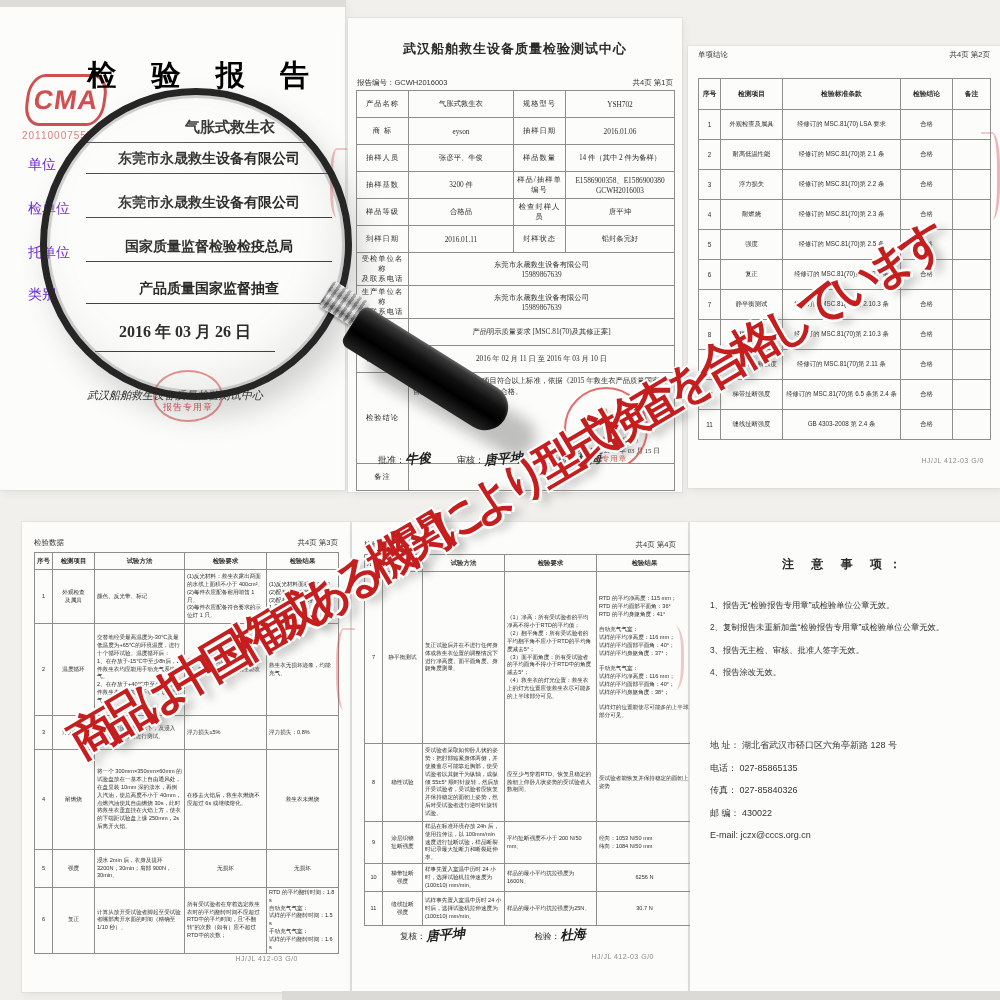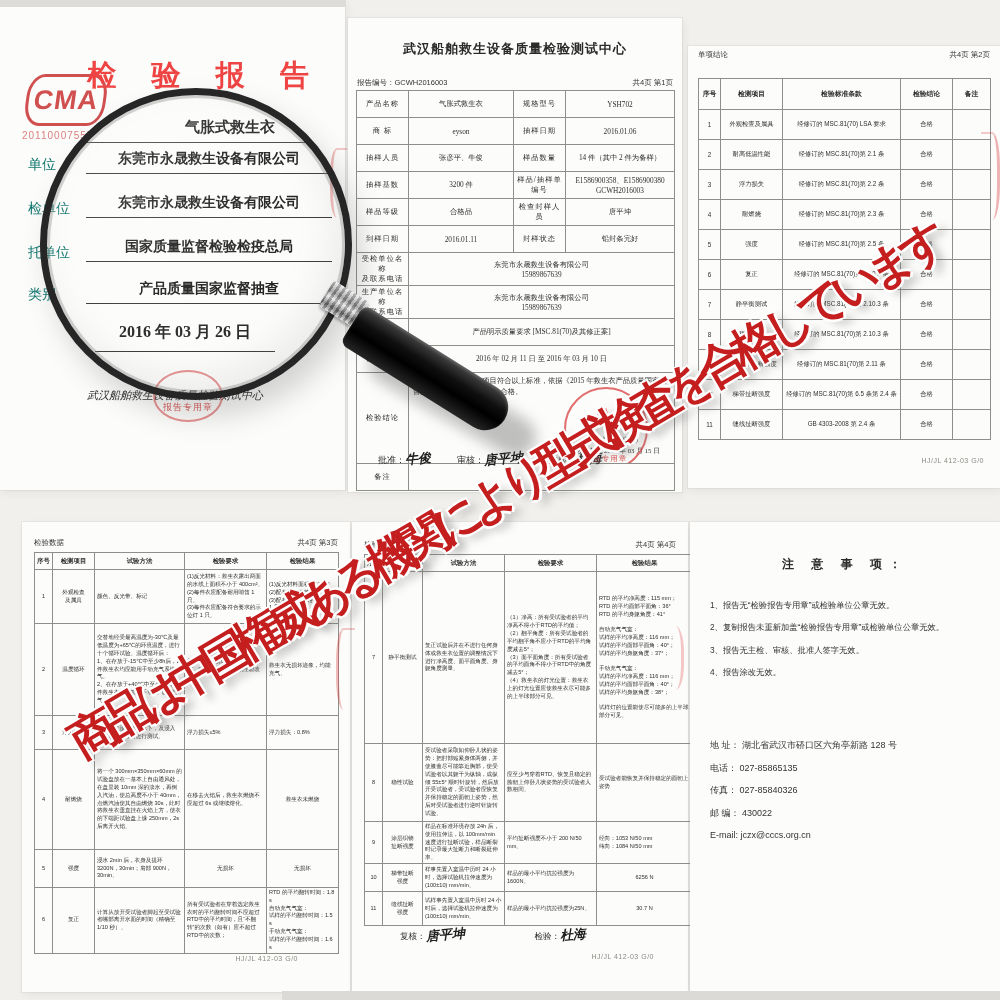--- a/index.html
+++ b/index.html
@@ -14,7 +14,7 @@
   .cma-txt{font-size:27px;font-weight:bold;color:#d05050;letter-spacing:1px;}
   .cma-num{position:absolute;left:22px;top:130px;font-size:10px;color:#d98080;letter-spacing:1px;}
   .cover-title{position:absolute;left:72px;top:56px;width:266px;text-align:center;font-size:29px;
-               font-weight:bold;letter-spacing:14px;color:#ef4444;font-family:"Liberation Serif","DejaVu Serif",serif;}
+               font-weight:bold;letter-spacing:14px;color:#000000;font-family:"Liberation Serif","DejaVu Serif",serif;}
   .cover-product{position:absolute;left:140px;top:118px;width:180px;text-align:center;font-size:15px;
                  font-weight:bold;font-family:"Liberation Serif","DejaVu Serif",serif;}
   .u-line{position:absolute;left:86px;width:226px;border-top:1.5px solid #4a4a4a;}

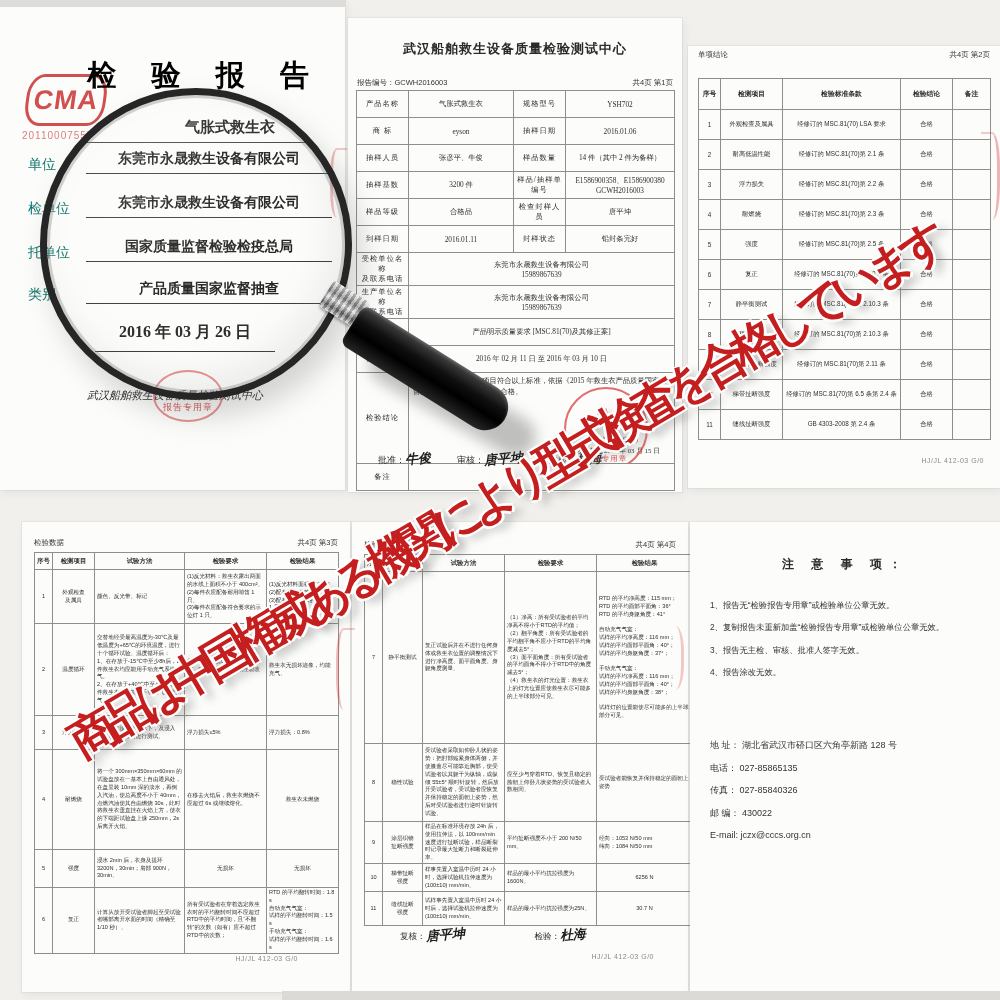--- a/index.html
+++ b/index.html
@@ -20,7 +20,7 @@
   .u-line{position:absolute;left:86px;width:226px;border-top:1.5px solid #4a4a4a;}
   .cv-row{position:absolute;left:28px;width:304px;display:flex;align-items:flex-end;
           font-family:"Liberation Serif","DejaVu Serif",serif;}
-  .cv-label{width:58px;font-size:14px;color:#0f766e;}
+  .cv-label{width:58px;font-size:14px;color:#6d28d9;}
   .cv-value{flex:1;text-align:center;font-size:14px;font-weight:bold;border-bottom:1.5px solid #3c3c3c;padding-bottom:5px;color:#222;}
   .cv-date{position:absolute;left:95px;top:322px;width:180px;text-align:center;font-size:16px;font-weight:bold;
            border-bottom:1.5px solid #3c3c3c;padding-bottom:8px;font-family:"Liberation Serif","DejaVu Serif",serif;}

